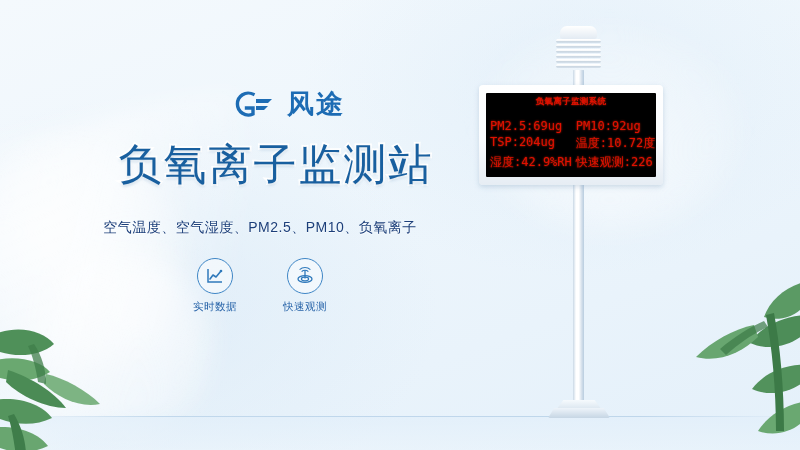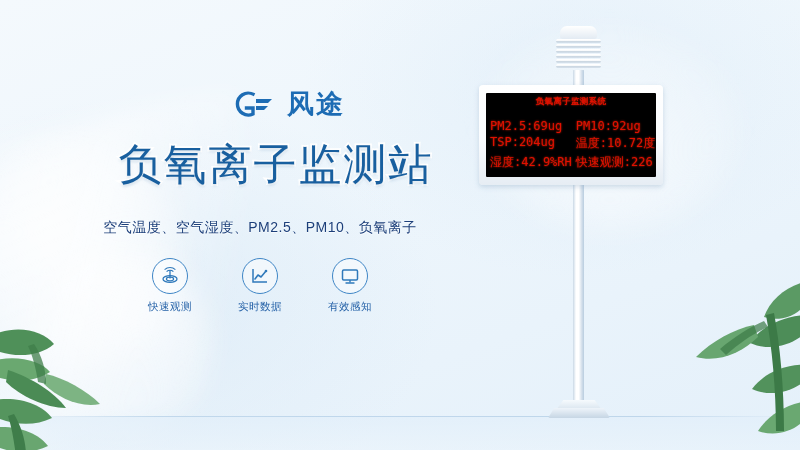--- a/index.html
+++ b/index.html
@@ -194,6 +194,17 @@
     <div class="feature">
       <div class="fcircle">
         <svg width="20" height="20" viewBox="0 0 20 20">
+          <path d="M3 3 L3 16 L17 16" fill="none" stroke="#2f79bb" stroke-width="1.5"></path>
+          <polyline points="5,13 8,9 11,11 16,5" fill="none" stroke="#2f79bb" stroke-width="1.6" stroke-linejoin="round" stroke-linecap="round"></polyline>
+          <circle cx="16" cy="5" r="1.3" fill="#2f79bb"></circle>
+        </svg>
+      </div>
+      <div class="flabel">实时数据</div>
+    </div>
+
+    <div class="feature">
+      <div class="fcircle">
+        <svg width="20" height="20" viewBox="0 0 20 20">
           <ellipse cx="10" cy="13" rx="7" ry="3.4" fill="none" stroke="#2f79bb" stroke-width="1.3"></ellipse>
           <ellipse cx="10" cy="13" rx="3.6" ry="1.8" fill="none" stroke="#2f79bb" stroke-width="1.2"></ellipse>
           <path d="M10 12.4 L10 4" stroke="#2f79bb" stroke-width="1.3"></path>
@@ -202,17 +213,6 @@
         </svg>
       </div>
       <div class="flabel">快速观测</div>
-    </div>
-
-    <div class="feature">
-      <div class="fcircle">
-        <svg width="20" height="20" viewBox="0 0 20 20">
-          <path d="M3 3 L3 16 L17 16" fill="none" stroke="#2f79bb" stroke-width="1.5"></path>
-          <polyline points="5,13 8,9 11,11 16,5" fill="none" stroke="#2f79bb" stroke-width="1.6" stroke-linejoin="round" stroke-linecap="round"></polyline>
-          <circle cx="16" cy="5" r="1.3" fill="#2f79bb"></circle>
-        </svg>
-      </div>
-      <div class="flabel">实时数据</div>
     </div>
 
     <div class="feature">

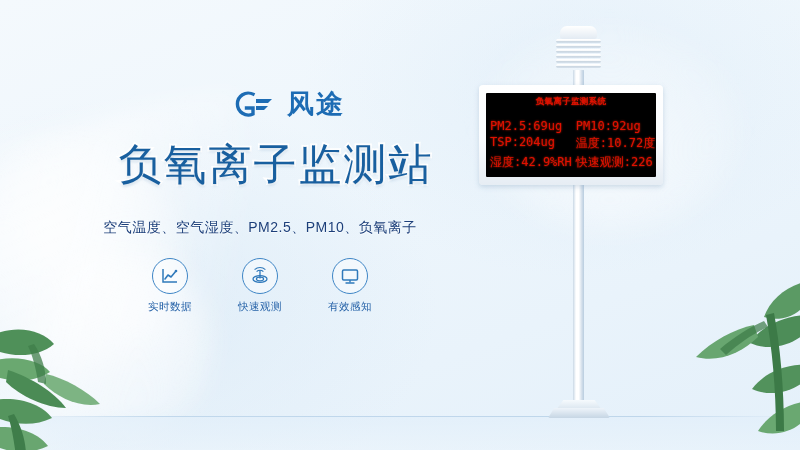--- a/index.html
+++ b/index.html
@@ -215,16 +215,6 @@
       <div class="flabel">快速观测</div>
     </div>
 
-    <div class="feature">
-      <div class="fcircle">
-        <svg width="20" height="20" viewBox="0 0 20 20">
-          <rect x="2.5" y="4" width="15" height="10" rx="1.2" fill="none" stroke="#2f79bb" stroke-width="1.5"></rect>
-          <path d="M10 14 L10 16.5" stroke="#2f79bb" stroke-width="1.4"></path>
-          <path d="M6 17 L14 17" stroke="#2f79bb" stroke-width="1.4" stroke-linecap="round"></path>
-        </svg>
-      </div>
-      <div class="flabel">有效感知</div>
-    </div>
 
 
   </div>

